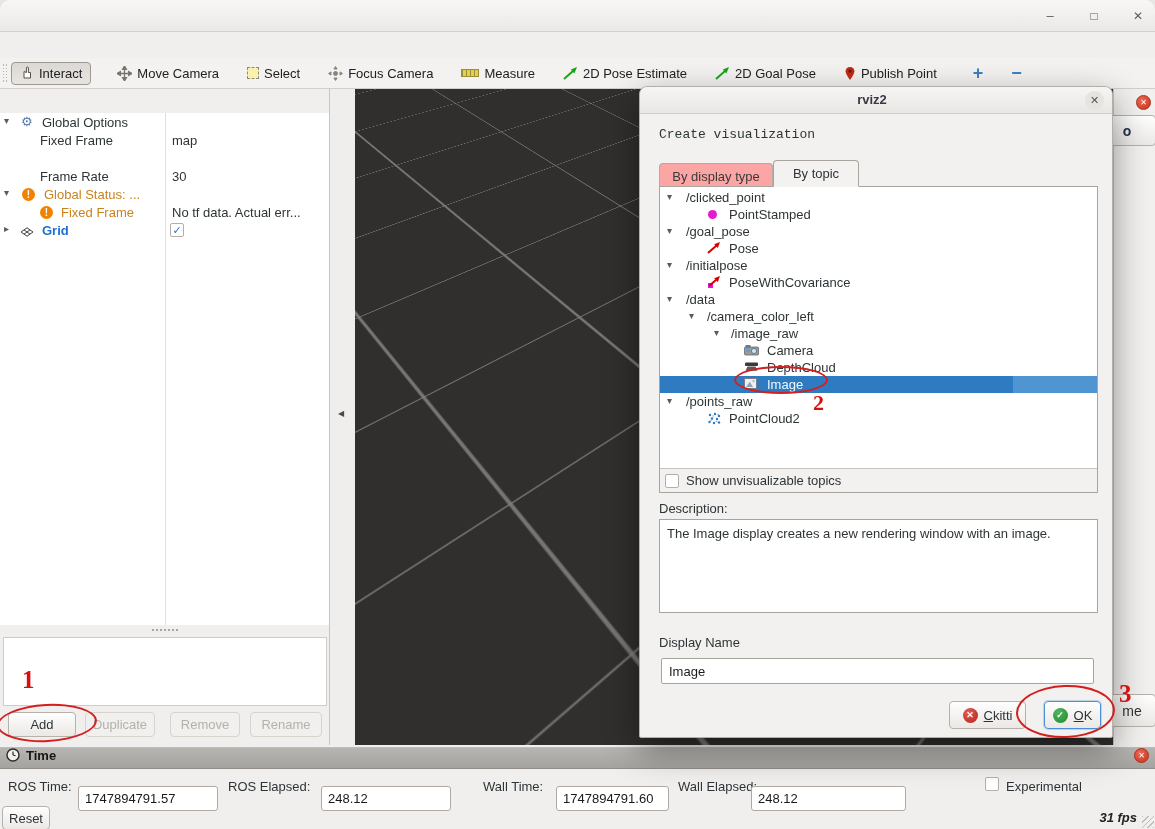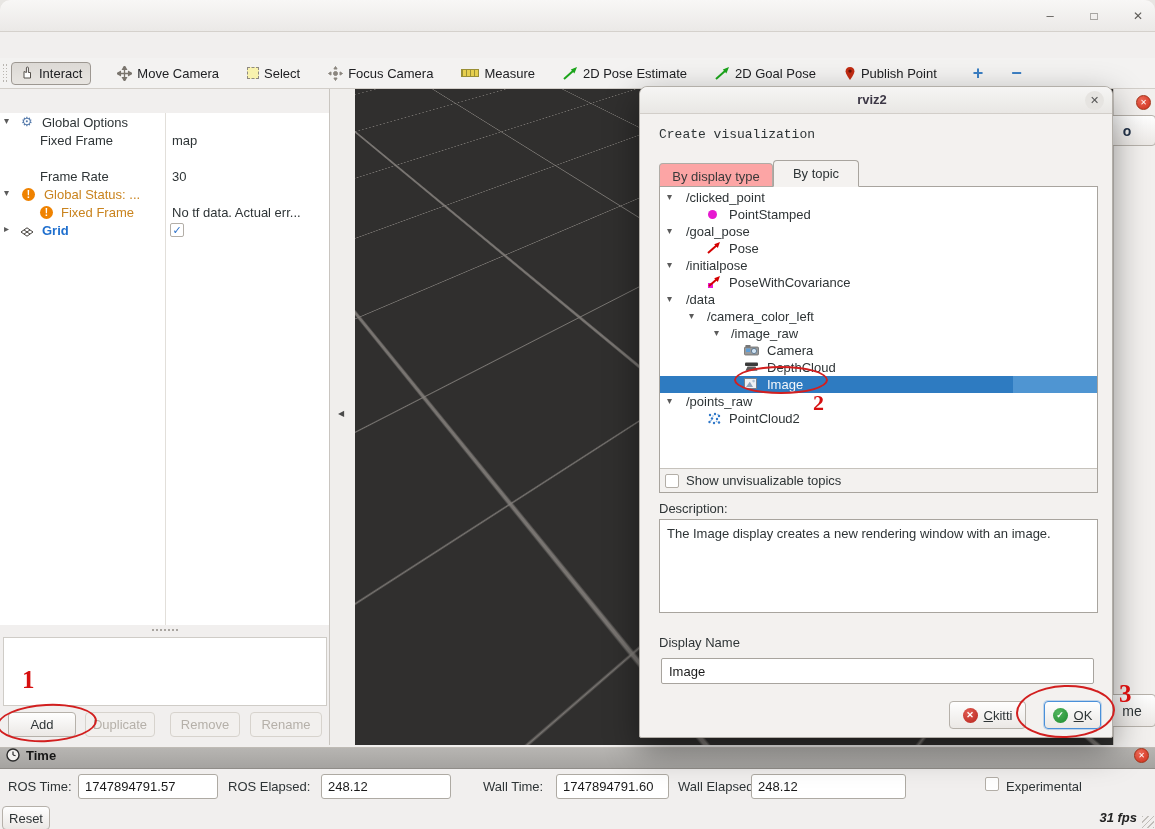--- a/index.html
+++ b/index.html
@@ -104,7 +104,7 @@
                  display:flex; gap:6px; padding:0 6px; font-weight:bold; color:#161616; }
   .time-fields { position:absolute; left:0; top:24px; width:100%; height:30px; }
   .tf-label { position:absolute; top:7px; white-space:nowrap; }
-  .tf-input { position:absolute; top:2px; height:25px; background:#fff; border:1px solid #aeaaa3; border-radius:3px;
+  .tf-input { position:absolute; top:14px; height:25px; background:#fff; border:1px solid #aeaaa3; border-radius:3px;
               font-size:13px; font-family:"Liberation Sans",sans-serif; padding:0 6px; color:#1a1a1a; }
   #reset-btn { position:absolute; left:2px; top:58px; width:48px; height:24px; }
   .fps { position:absolute; right:18px; top:62px; font-weight:bold; color:#232323;font-style:italic; }

